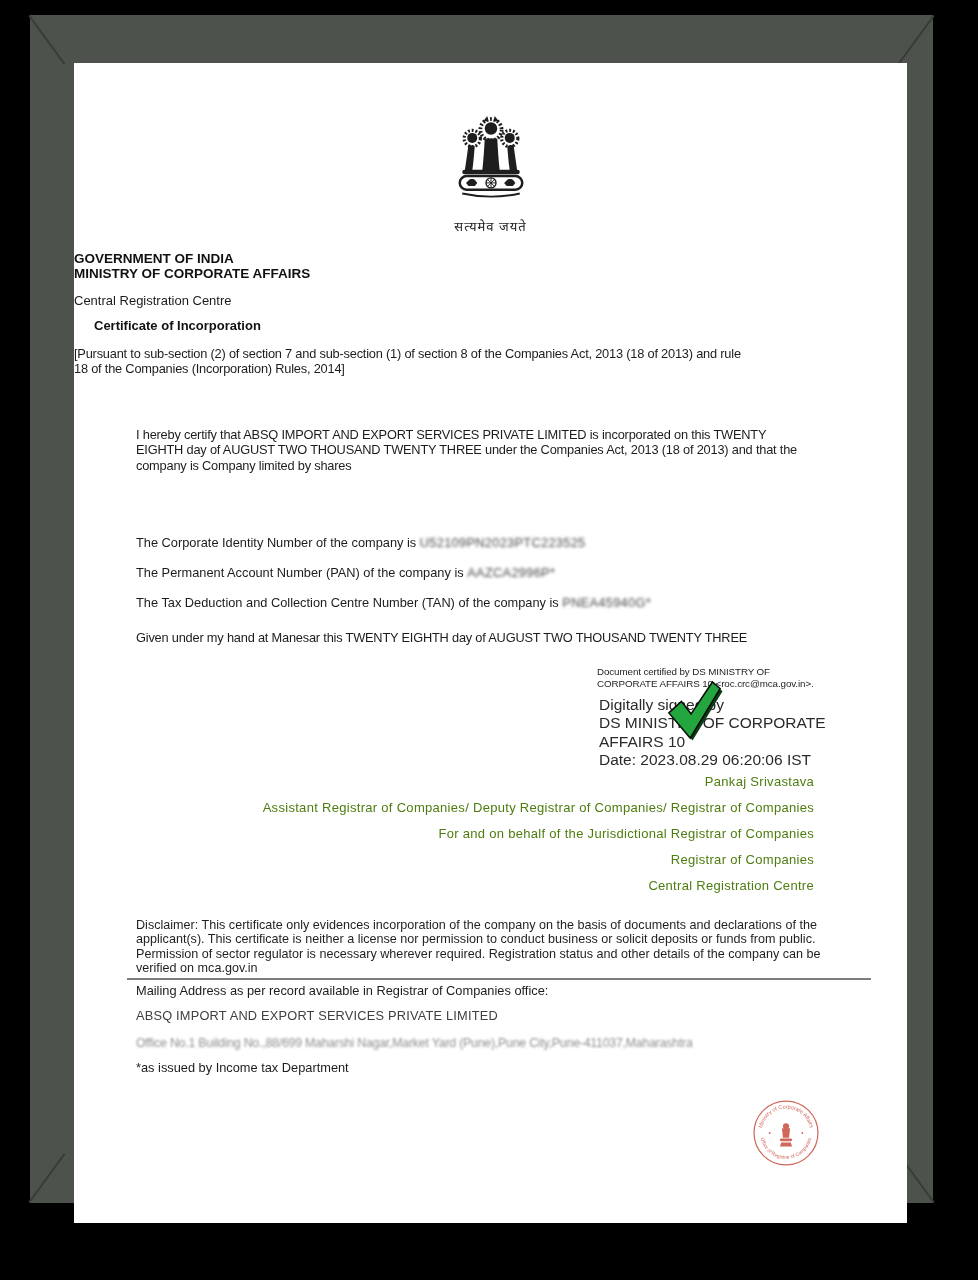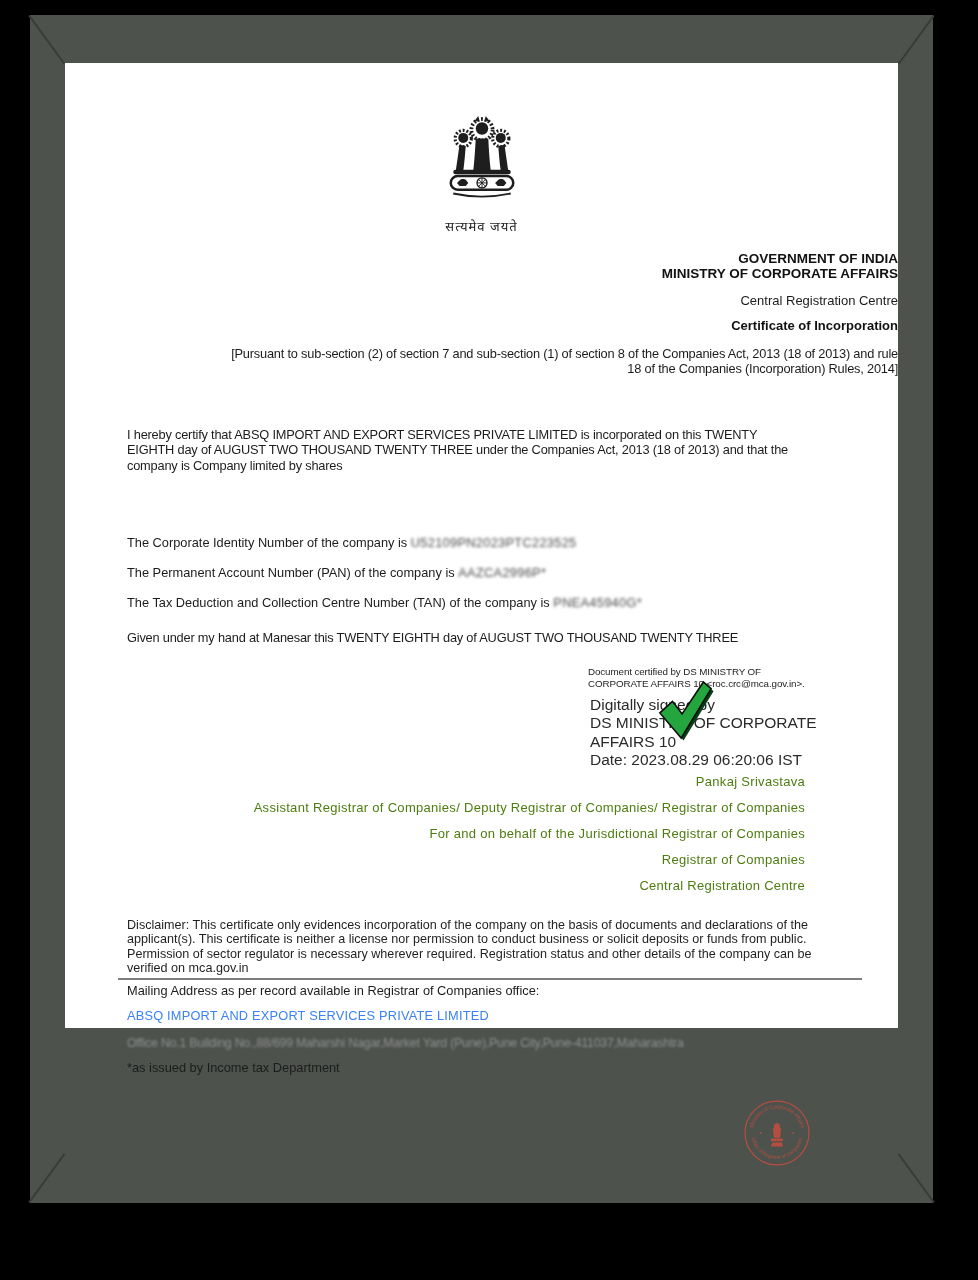--- a/index.html
+++ b/index.html
@@ -17,7 +17,7 @@
   .m-bl{left:0;bottom:0;transform-origin:0 100%;transform:rotate(-53.9deg);}
   .m-br{right:0;bottom:0;transform-origin:100% 100%;transform:rotate(53.9deg);}
   .document{
-    position:absolute;left:35px;top:48px;width:833px;height:965px;background:#ffffff;
+    position:absolute;left:44px;top:48px;width:833px;height:1160px;background:#ffffff;
   }
   .abs{position:absolute;white-space:pre-line;}
   .center{left:0;right:0;text-align:right;}

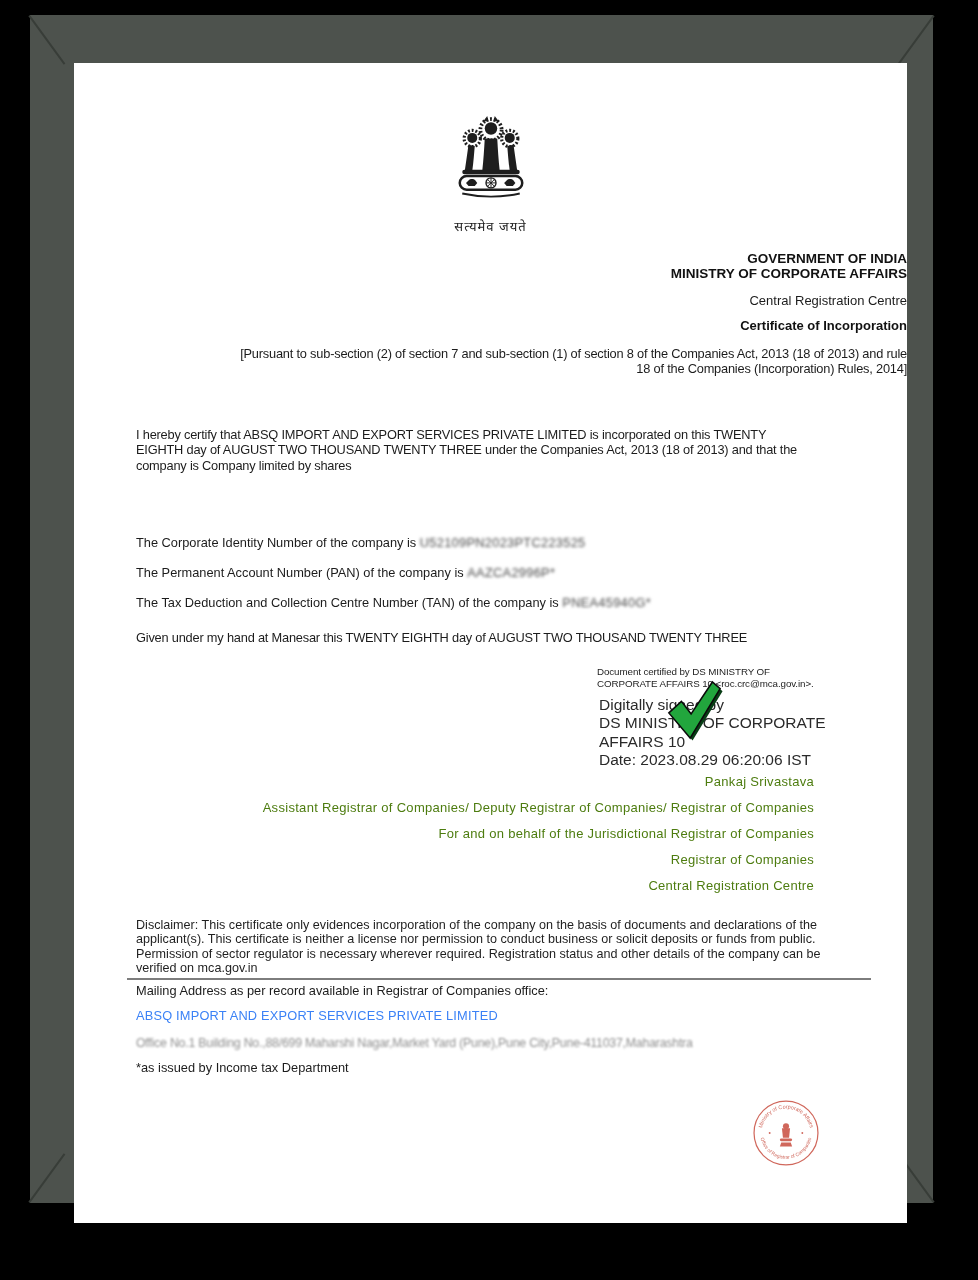--- a/index.html
+++ b/index.html
@@ -20,7 +20,7 @@
     position:absolute;left:44px;top:48px;width:833px;height:1160px;background:#ffffff;
   }
   .abs{position:absolute;white-space:pre-line;}
-  .center{left:0;right:0;text-align:right;}
+  .center{left:0;right:0;text-align:left;}
   .emblem{top:30px;text-align:center;}
   .emblem-caption{font-size:13px;color:#222;margin-top:2px;letter-spacing:1px;}
   .hdr-block{top:189px;font-size:13.5px;font-weight:bold;line-height:14.5px;color:#111;}

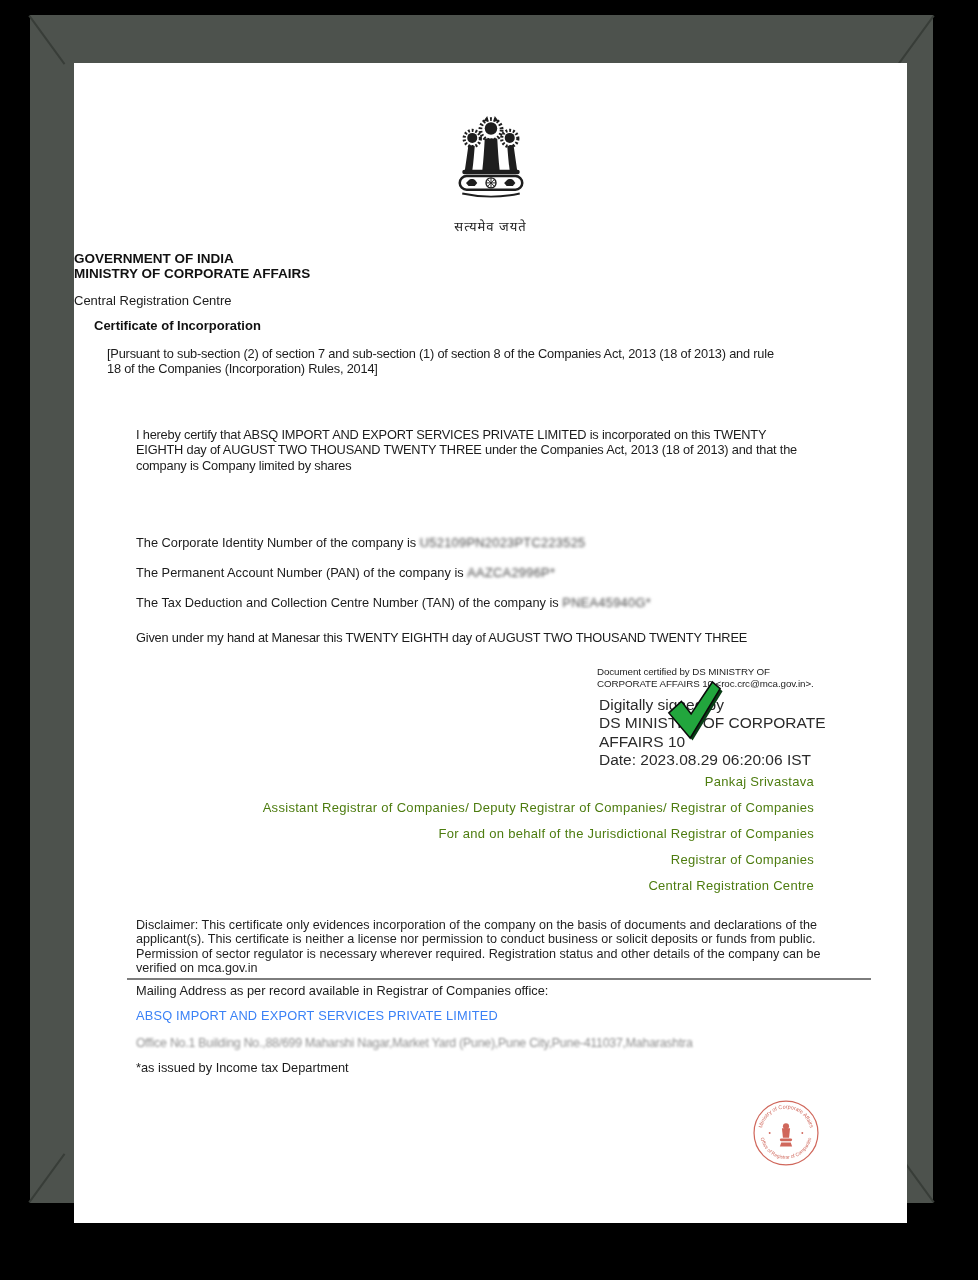--- a/index.html
+++ b/index.html
@@ -26,7 +26,7 @@
   .hdr-block{top:189px;font-size:13.5px;font-weight:bold;line-height:14.5px;color:#111;}
   .office{top:230px;font-size:13px;}
   .doc-title{top:255px;font-size:13px;font-weight:bold;color:#111;margin-left:20px;}
-  .pursuant{top:283px;font-size:12.8px;line-height:15px;letter-spacing:-0.2px;padding-left:33px;}
+  .pursuant{top:283px;font-size:12.8px;line-height:15px;letter-spacing:-0.2px;}
   .certify{top:364px;left:62px;width:748px;font-size:12.8px;line-height:15.4px;letter-spacing:-0.2px;}
   .idrow{left:62px;font-size:12.8px;white-space:pre;}
   .row-cin{top:472px;}

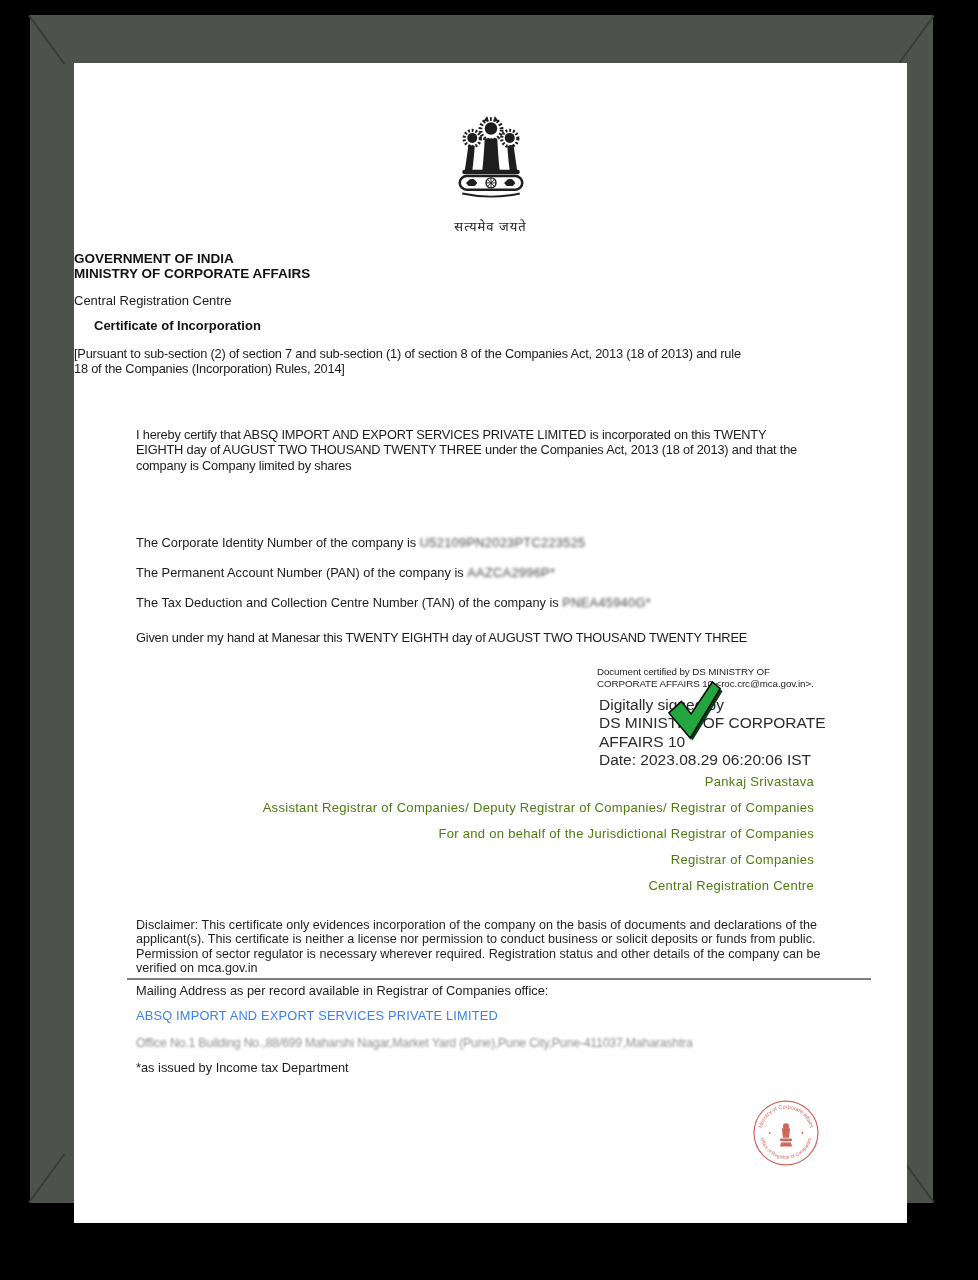--- a/index.html
+++ b/index.html
@@ -41,7 +41,7 @@
   .disclaimer{top:855px;left:62px;width:748px;font-size:12.6px;line-height:14.4px;color:#1f1f1f;}
   .rule{position:absolute;top:915px;left:53px;width:744px;height:2px;background:#7d7d7d;}
   .mailing{top:920px;left:62px;font-size:12.8px;}
-  .company{top:945px;left:62px;font-size:12.8px;color:#3b82f6;letter-spacing:0.2px;}
+  .company{top:945px;left:62px;font-size:12.8px;color:#404040;letter-spacing:0.2px;}
   .address{top:973px;left:62px;font-size:12.3px;color:#8f8f8f;filter:blur(1px);letter-spacing:-0.2px;}
   .footnote{top:997px;left:62px;font-size:12.8px;}
   .seal{position:absolute;left:678px;top:1036px;opacity:0.85;}

